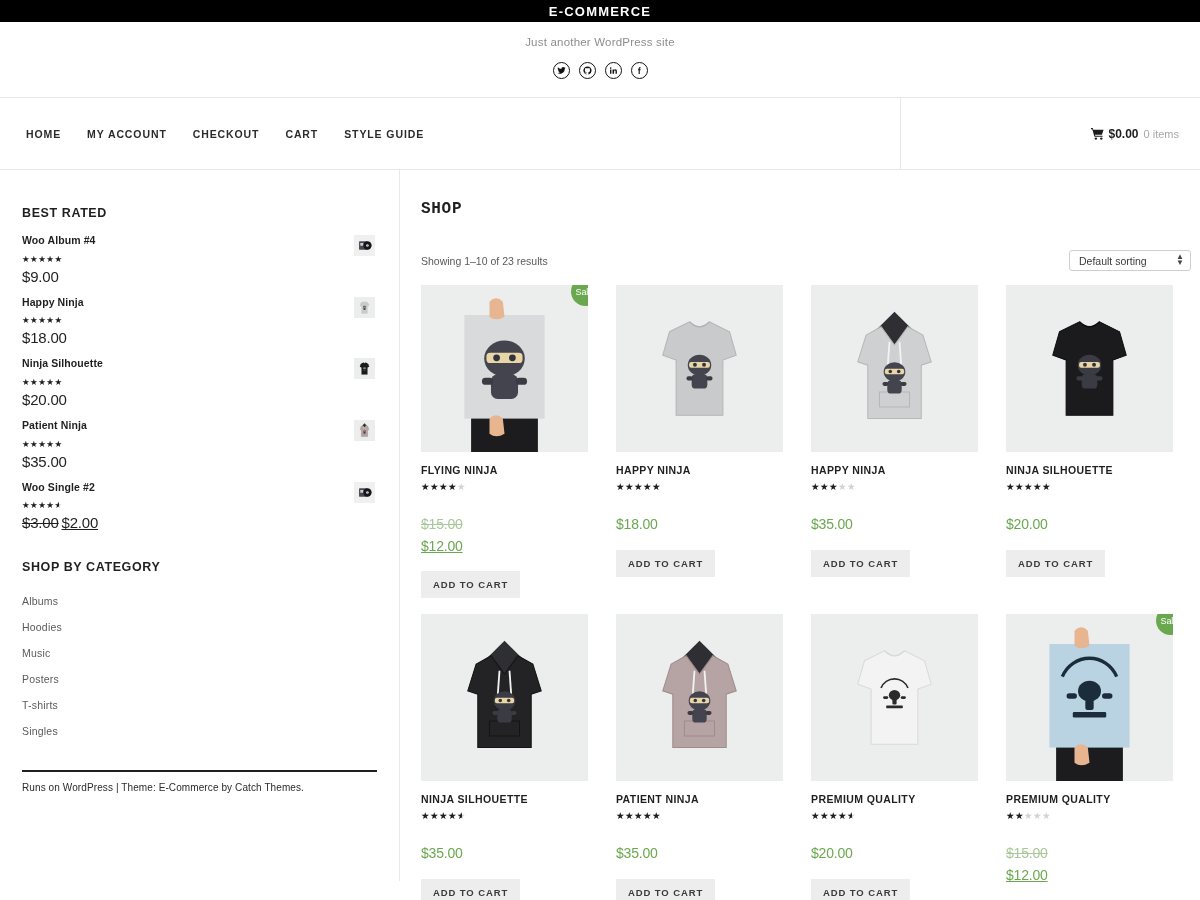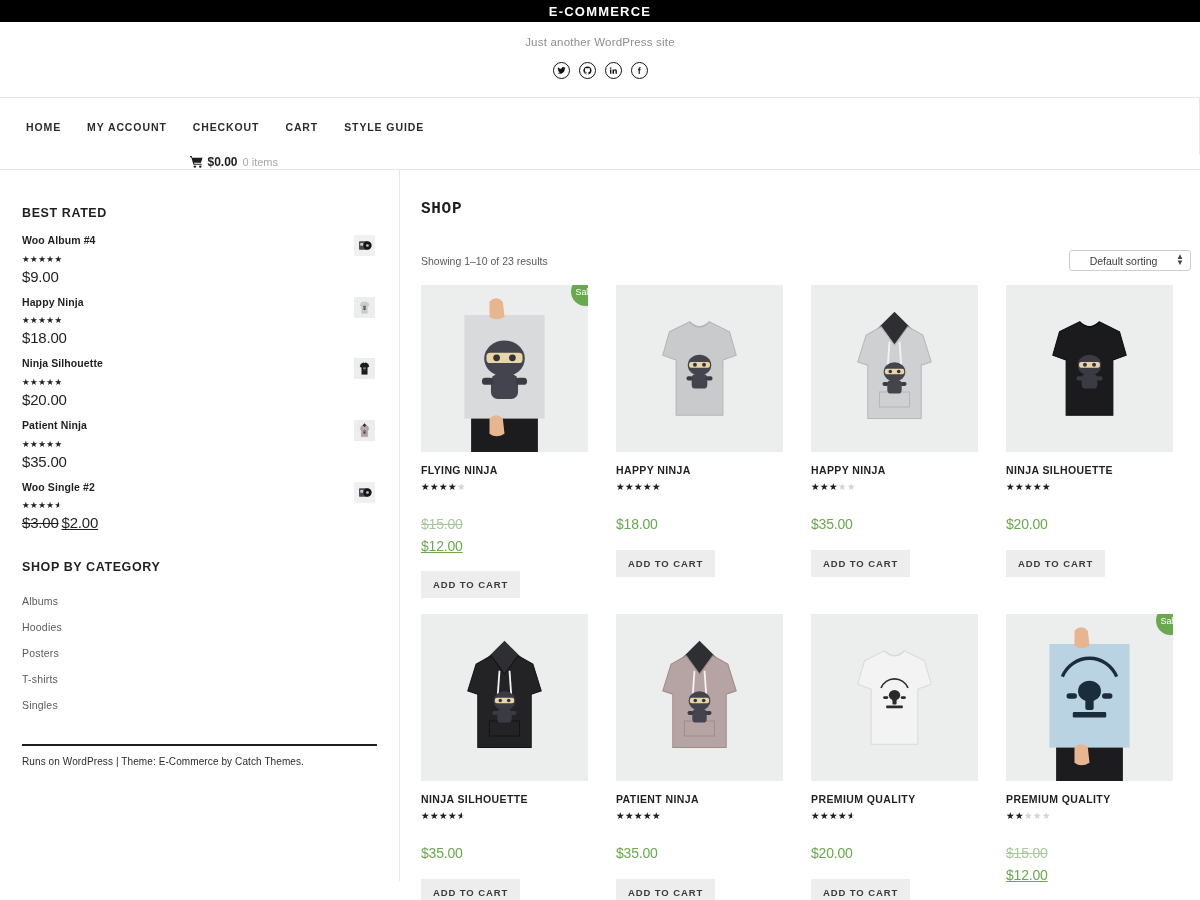--- a/index.html
+++ b/index.html
@@ -39,7 +39,7 @@
   
   .navbar {
     border-top: 1px solid #e8e8e8; border-bottom: 1px solid #e8e8e8;
-    height: 73px; display: flex; align-items: stretch; flex-direction: column;
+    height: 73px; display: flex; align-items: stretch;
   }
   .nav-left {
     flex: 1 1 auto; display: flex; align-items: center;

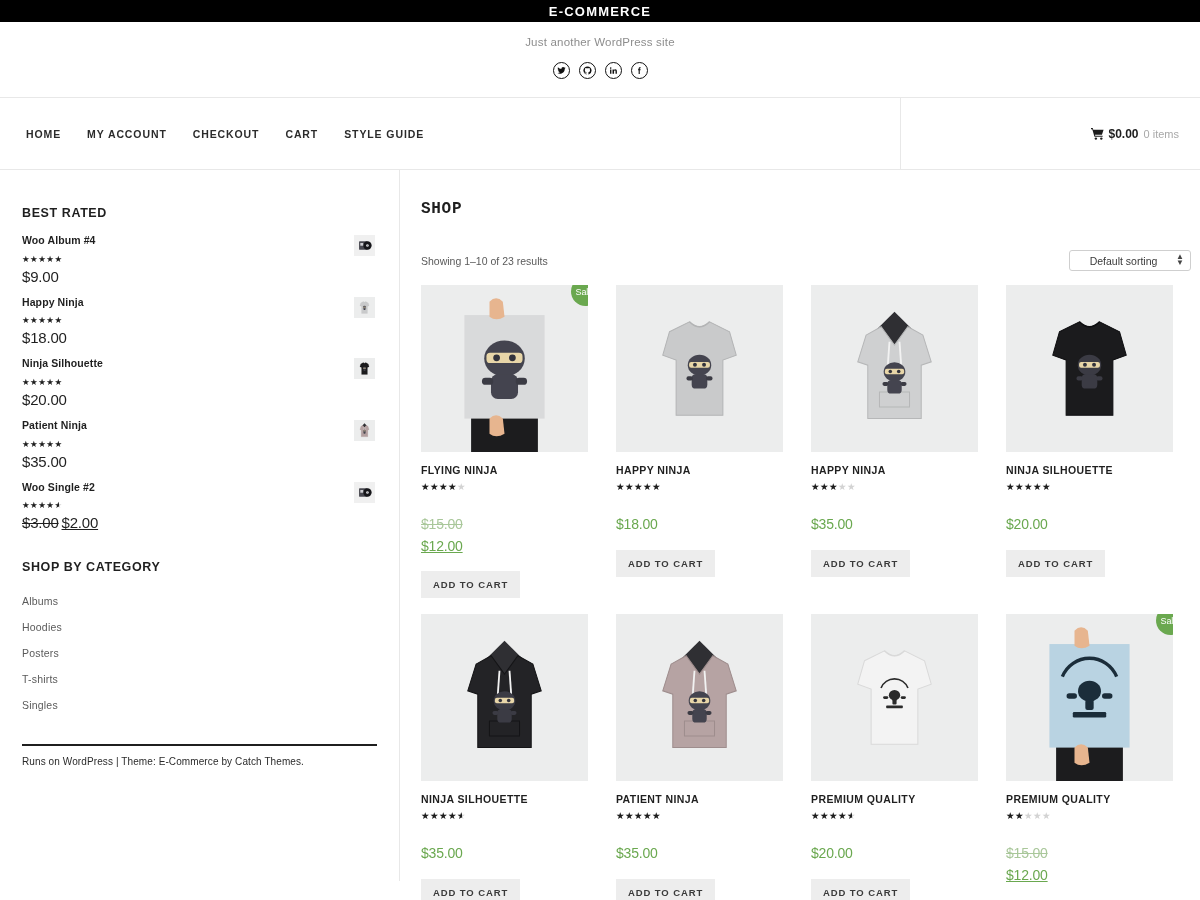--- a/index.html
+++ b/index.html
@@ -134,7 +134,6 @@
     appearance: none; -webkit-appearance: none;
     font-family: "Liberation Sans", sans-serif; cursor: pointer;
     position: relative;
-    text-align: center;
   }
   .select-wrap { position: relative; display: inline-block; }
   .select-arrows {

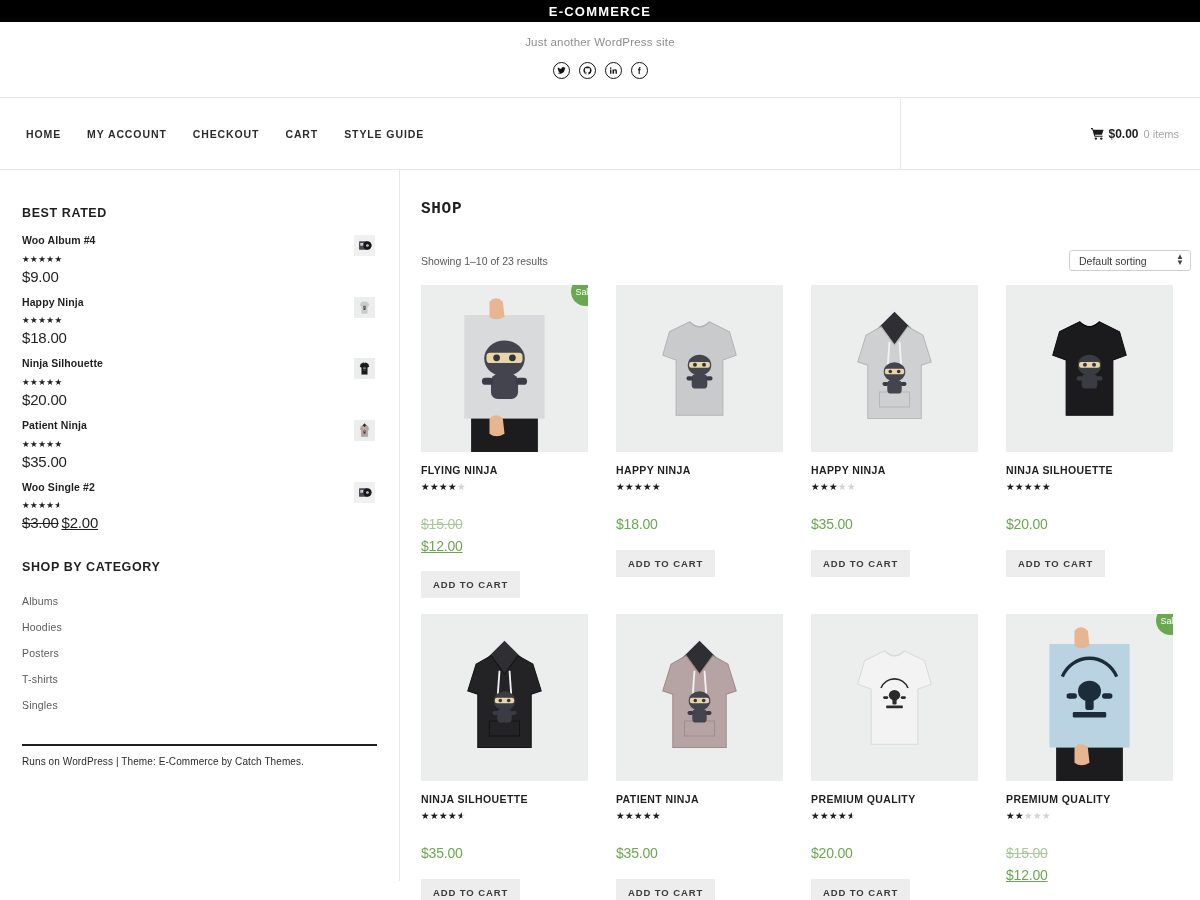--- a/index.html
+++ b/index.html
@@ -327,6 +327,7 @@
     <ul class="cat-list" id="cat-list">
         <li>Albums</li>
         <li>Hoodies</li>
+        <li>Music</li>
         <li>Posters</li>
         <li>T-shirts</li>
         <li>Singles</li>

